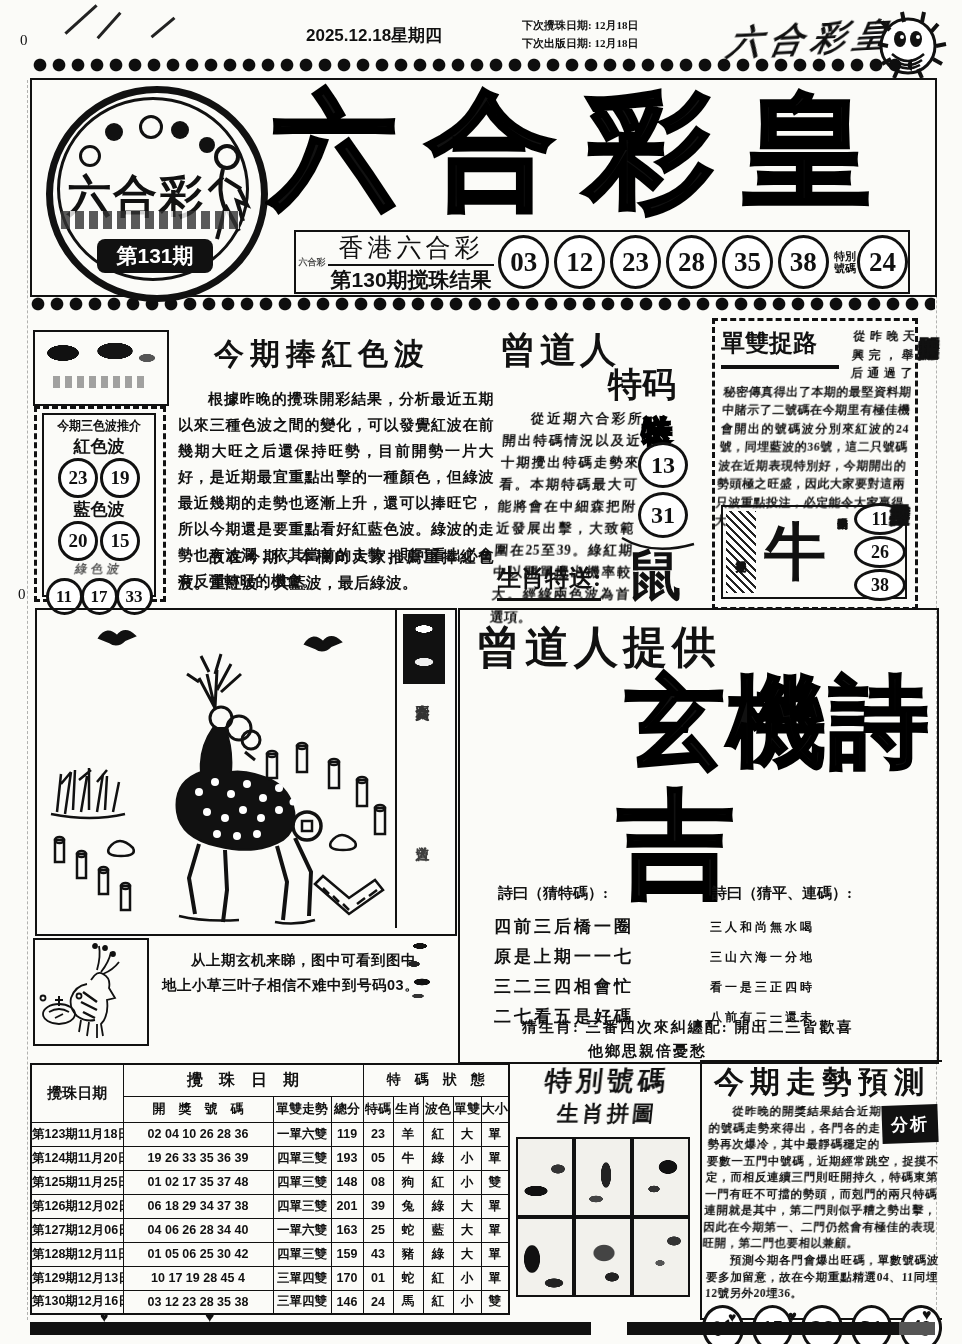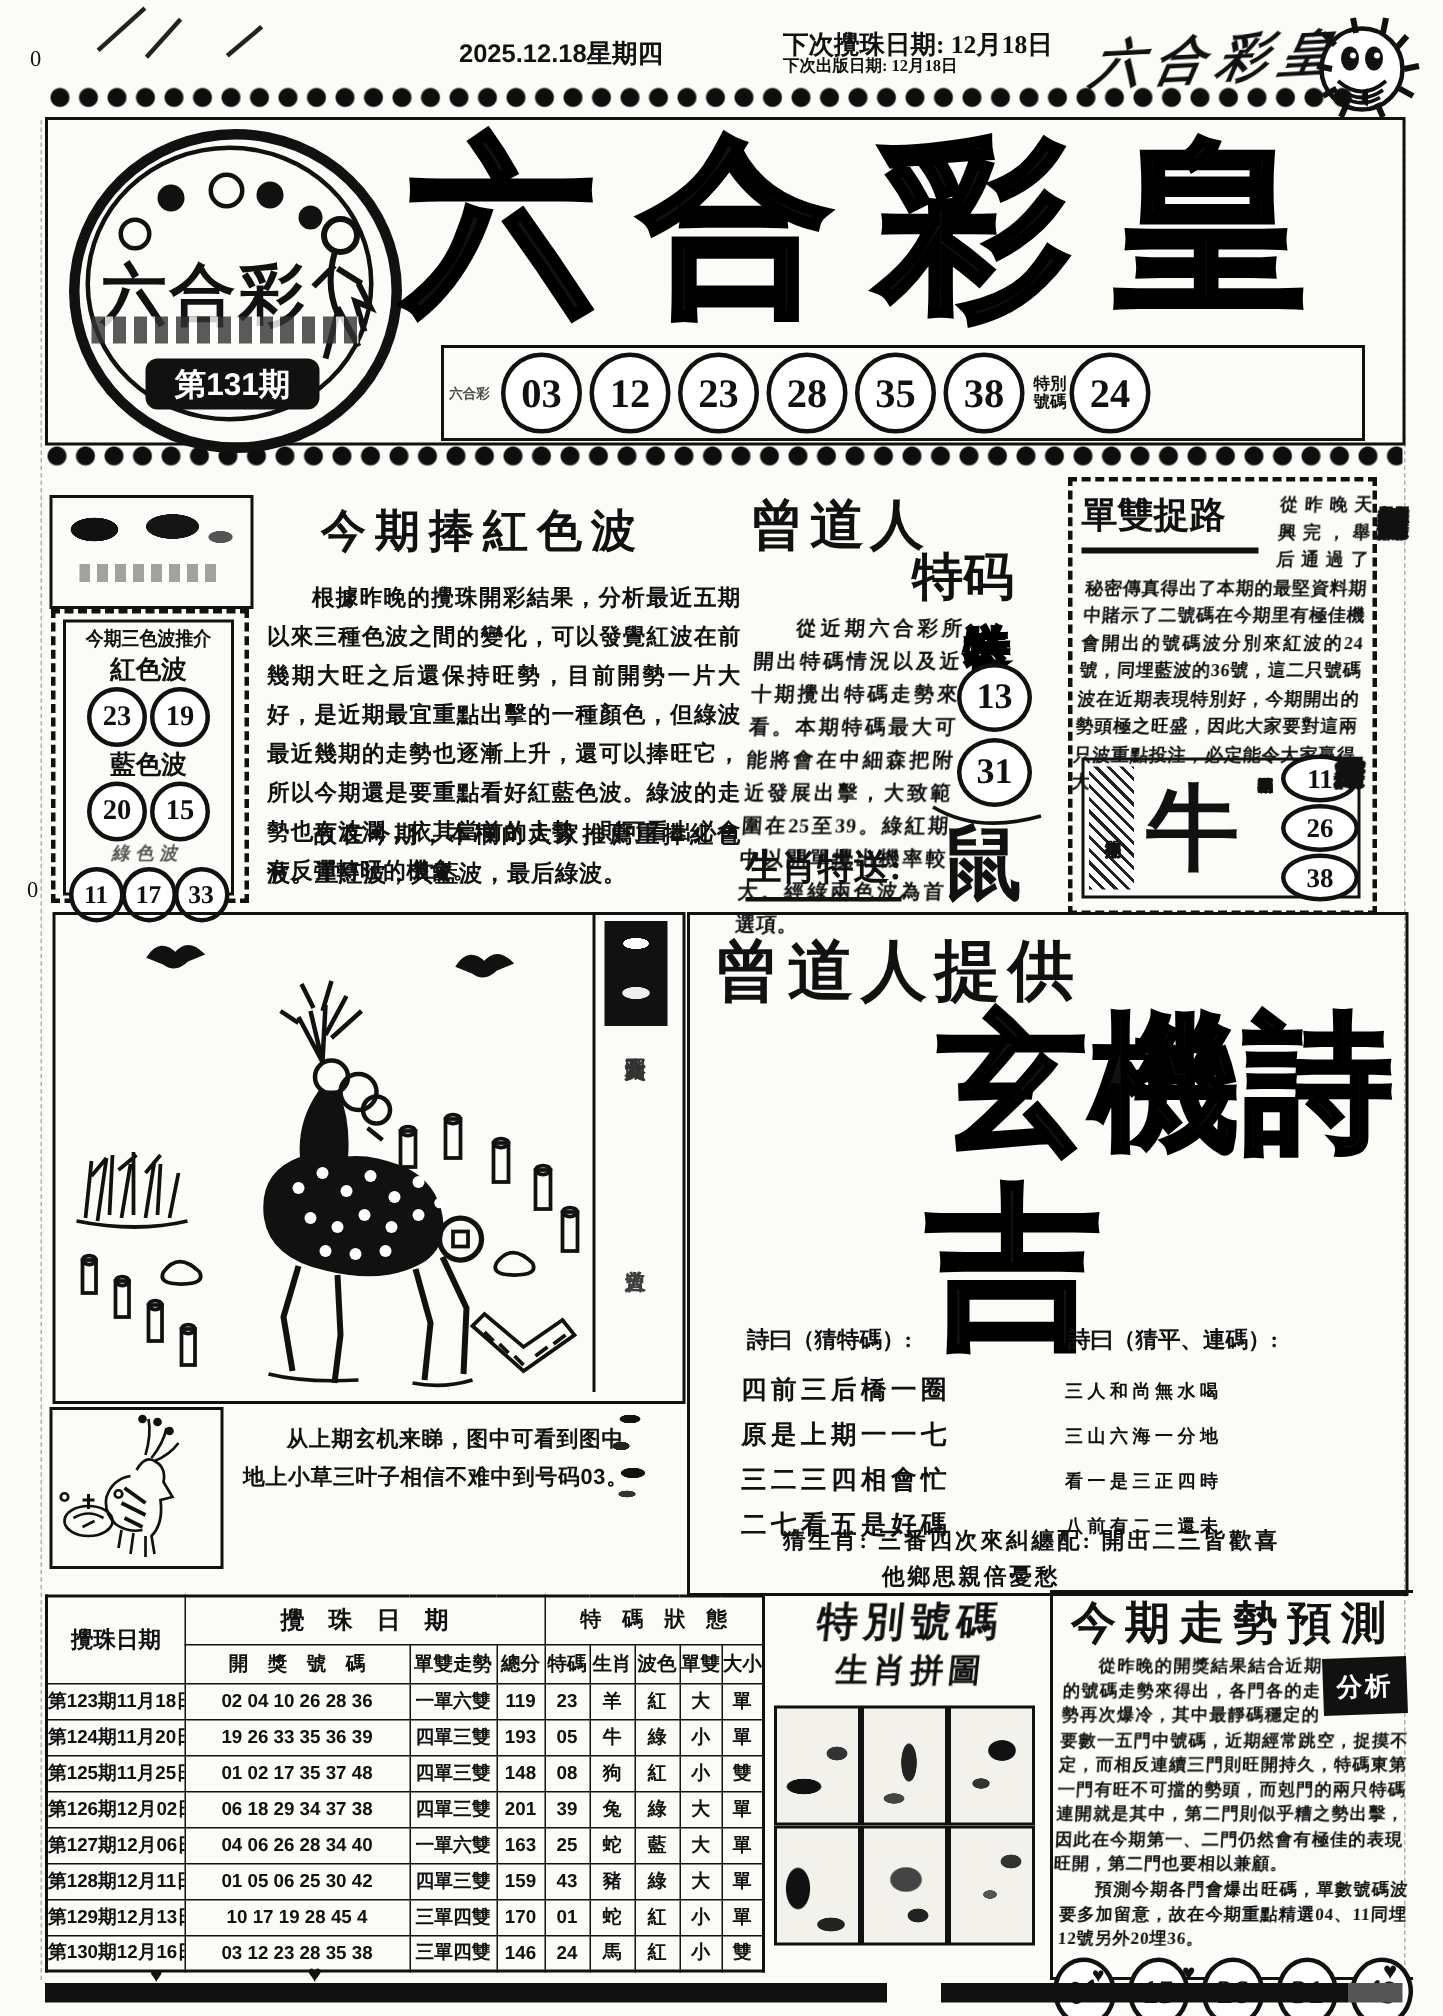--- a/index.html
+++ b/index.html
@@ -34,7 +34,7 @@
   <div class="abs" style="left:936px;top:80px;height:1240px;border-left:1px dashed #777;opacity:.55;"></div>
 
   <div class="abs" style="left:306px;top:24px;font-size:17px;font-weight:bold;font-family:'Liberation Sans',sans-serif;">2025.12.18星期四</div>
-  <div class="abs" style="left:522px;top:18px;font-size:17px;font-weight:bold;">下次攪珠日期: 12月18日</div>
+  <div class="abs" style="left:522px;top:18px;font-size:11px;font-weight:bold;">下次攪珠日期: 12月18日</div>
   <div class="abs" style="left:522px;top:36px;font-size:11px;font-weight:bold;">下次出版日期: 12月18日</div>
   <div class="abs smudge" style="left:728px;top:16px;font-size:34px;font-weight:bold;font-style:italic;letter-spacing:8px;transform:rotate(-3deg) skewX(-14deg);">六合彩皇</div>
 

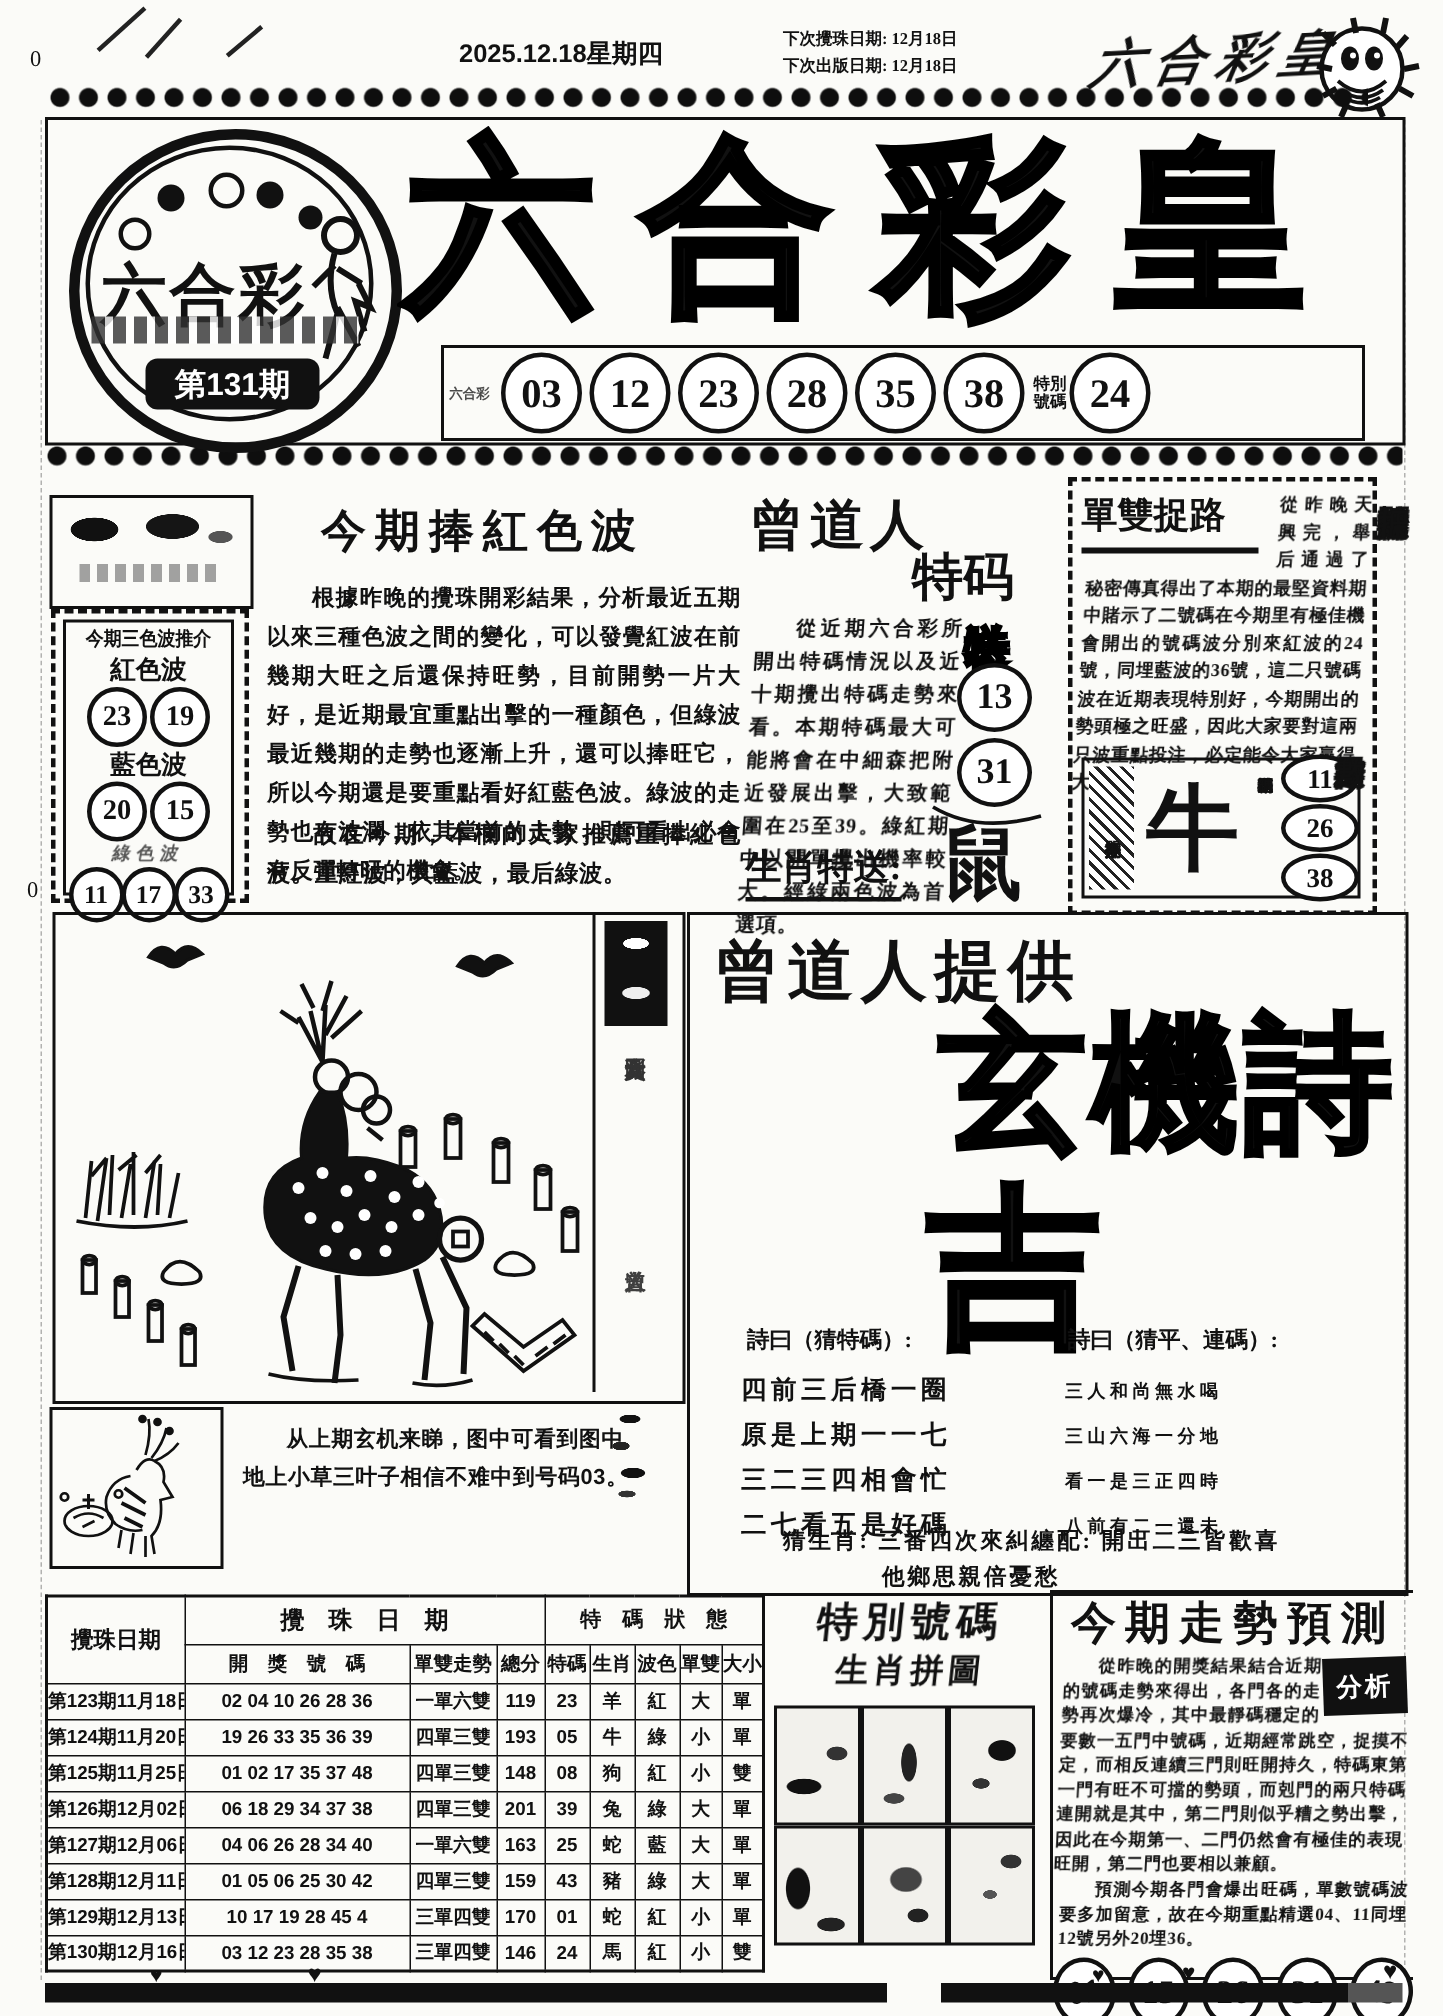--- a/index.html
+++ b/index.html
@@ -79,6 +79,10 @@
 
     <div class="abs" style="left:262px;top:150px;width:612px;height:60px;border:2.5px solid #111;display:flex;align-items:center;">
       <div class="smudge" style="width:34px;font-size:9px;font-weight:bold;text-align:center;opacity:.75;">六合彩</div>
+      <div style="width:178px;text-align:center;">
+        <div style="font-size:25px;letter-spacing:4px;border-bottom:2px solid #111;">香港六合彩</div>
+        <div style="font-size:21px;font-weight:bold;font-family:'Liberation Sans',sans-serif;">第130期搅珠结果</div>
+      </div>
       <div class="ball" style="width:48px;height:48px;font-size:27px;margin-left:4px;">03</div>
       <div class="ball" style="width:48px;height:48px;font-size:27px;margin-left:5px;">12</div>
       <div class="ball" style="width:48px;height:48px;font-size:27px;margin-left:5px;">23</div>

